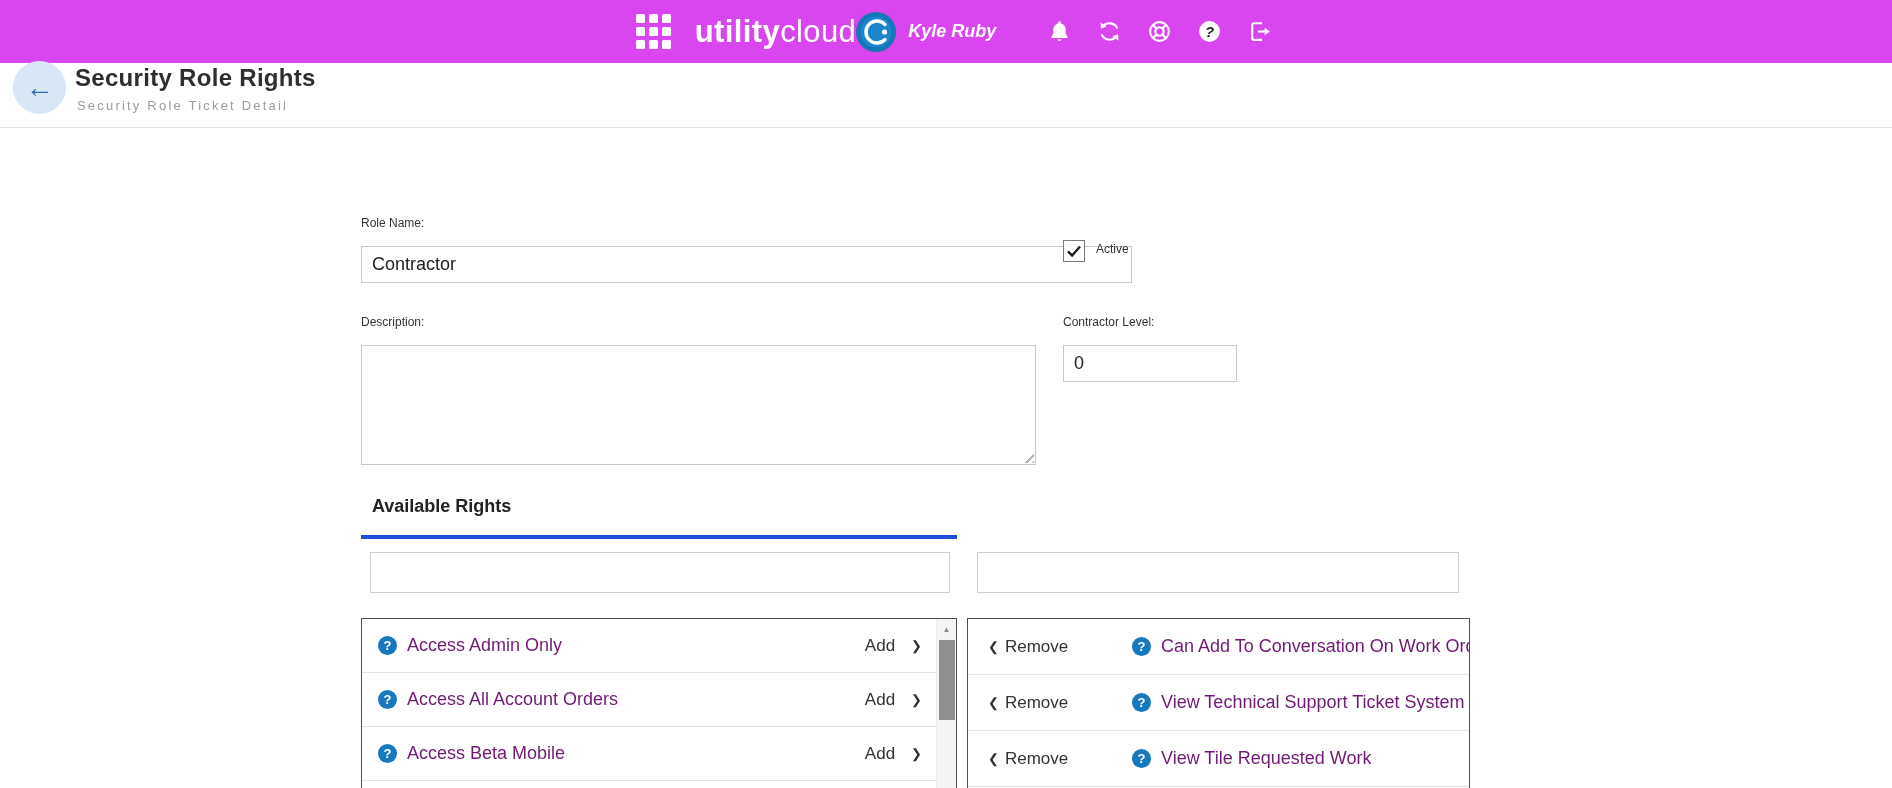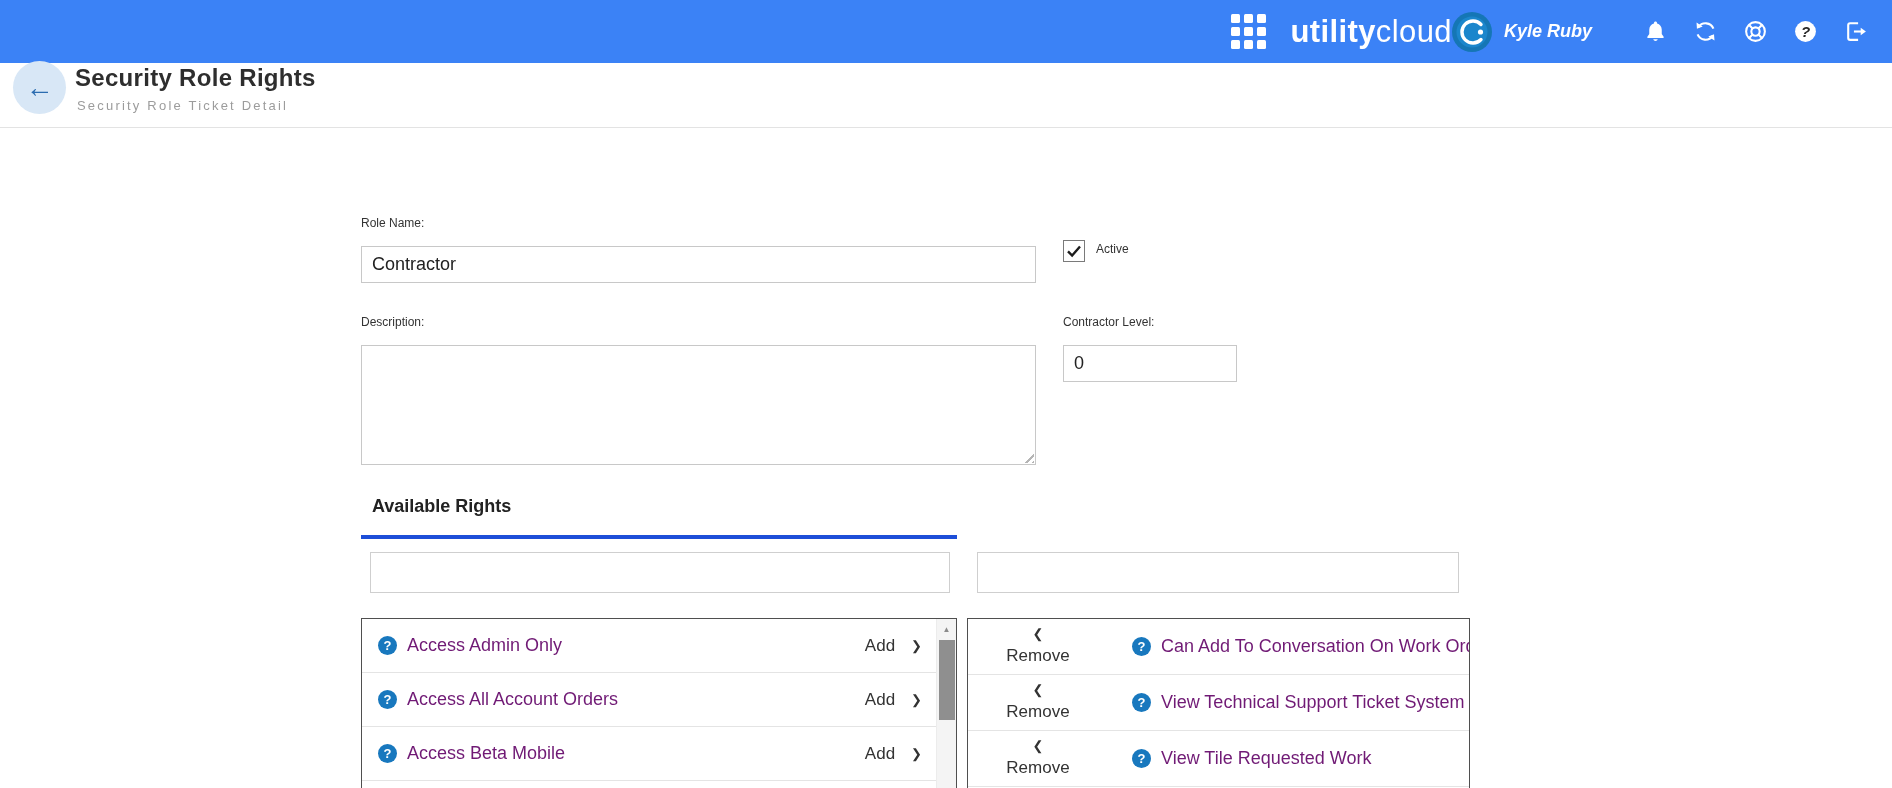--- a/index.html
+++ b/index.html
@@ -9,8 +9,8 @@
 
   
   .topbar { position:absolute; top:0; left:0; width:1892px; height:63px;
-            background:#3b82f6; display:flex; align-items:center;
-            justify-content:flex-end; padding:0 24px 0 40px; }
+            background:#d946ef; display:flex; align-items:center;
+            justify-content:center; padding:0 24px 0 40px; }
   .topbar-left { display:flex; align-items:center; gap:24px; }
   .apps-grid { display:grid; grid-template-columns:repeat(3,9px); grid-auto-rows:9px;
                gap:4px; cursor:pointer; }

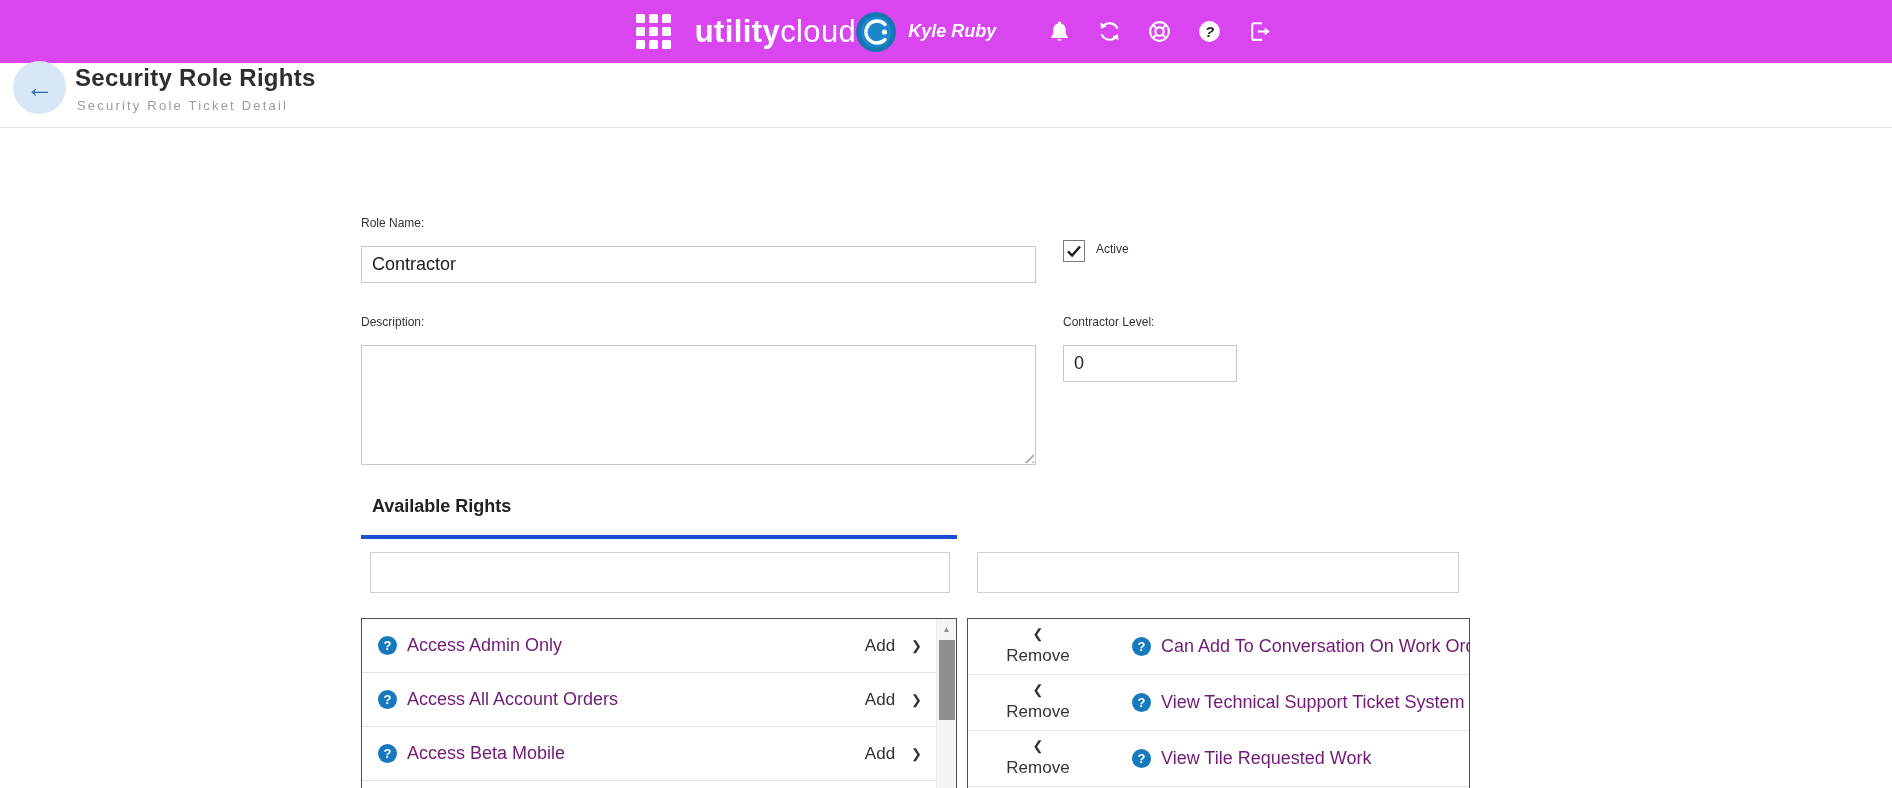--- a/index.html
+++ b/index.html
@@ -44,7 +44,7 @@
   .txt-input { position:absolute; border:1px solid #c8c8c8; font-size:18px;
                font-family:"Liberation Sans", sans-serif; color:#222;
                padding:0 10px; outline:none; background:#fff; }
-  .in-role { left:361px; top:246px; width:675px; height:37px; }
+  .in-role { left:361px; top:246px; width:771px; height:37px; }
   .in-restr { left:1063px; top:345px; width:174px; height:37px; }
   .checkbox { position:absolute; left:1063px; top:240px; width:22px; height:22px;
               border:1px solid #7a7a7a; background:#fff; display:flex;

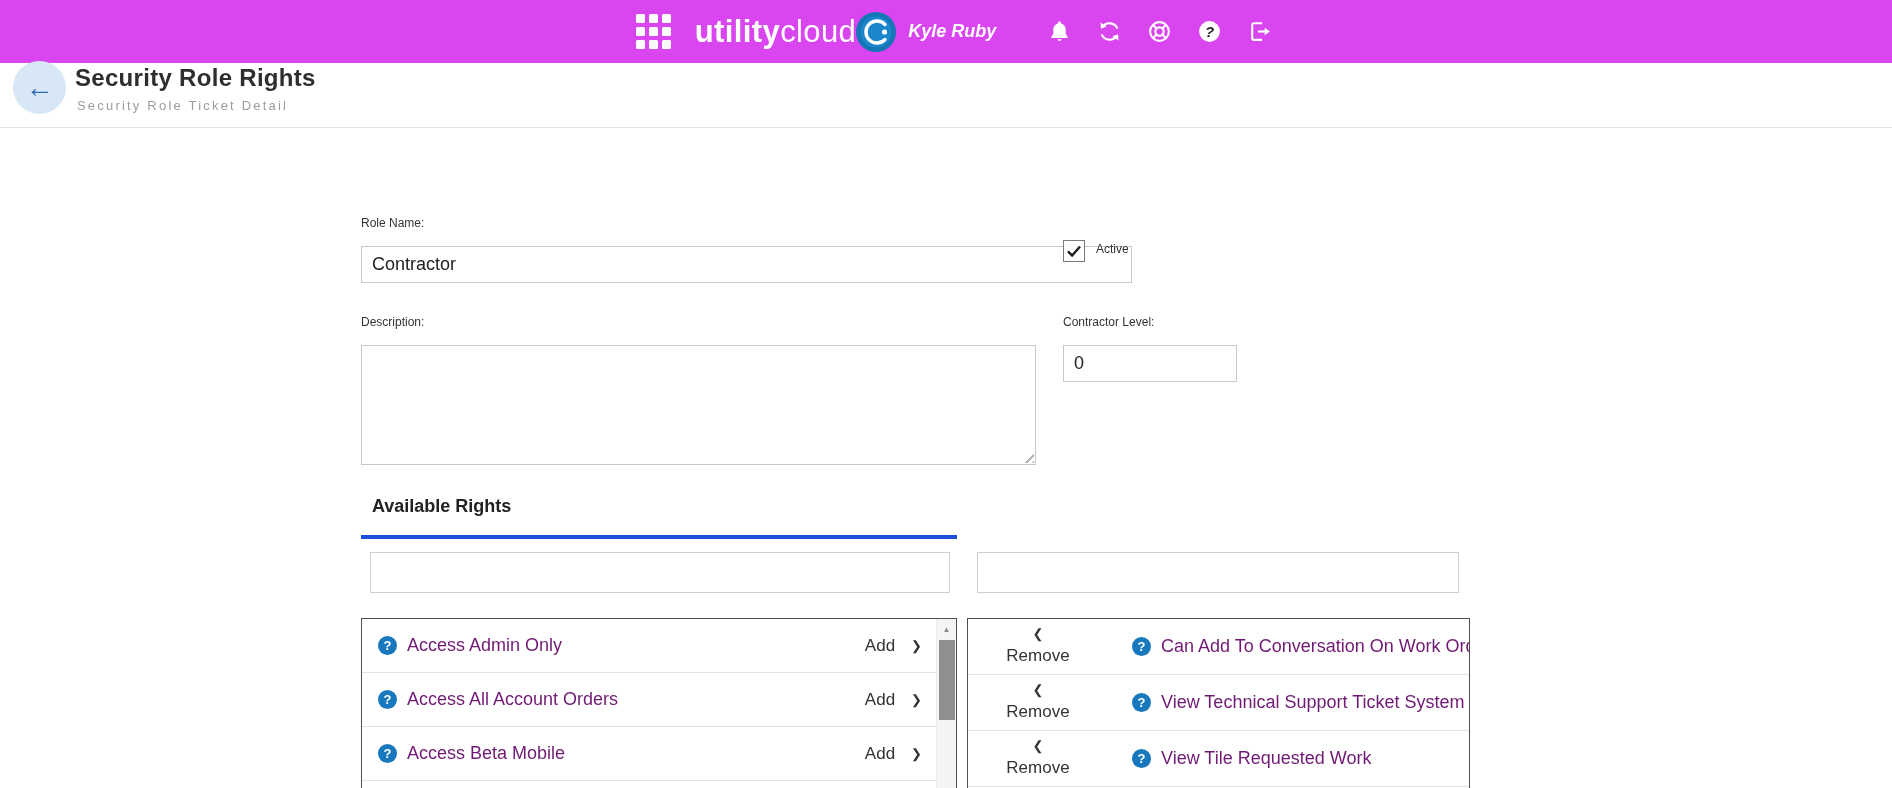--- a/index.html
+++ b/index.html
@@ -88,7 +88,7 @@
   .add-btn { margin-left:auto; display:flex; align-items:center; gap:16px;
              font-size:17px; color:#333; cursor:pointer; }
   .remove-btn { display:flex; align-items:center; gap:6px; font-size:17px;
-                color:#333; cursor:pointer; min-width:100px;flex-direction:column; }
+                color:#333; cursor:pointer; min-width:100px; }
   .chev { font-size:13px; color:#333; line-height:1; }
   .chev-r::before { content:"\276F"; }
   .chev-l::before { content:"\276E"; }

